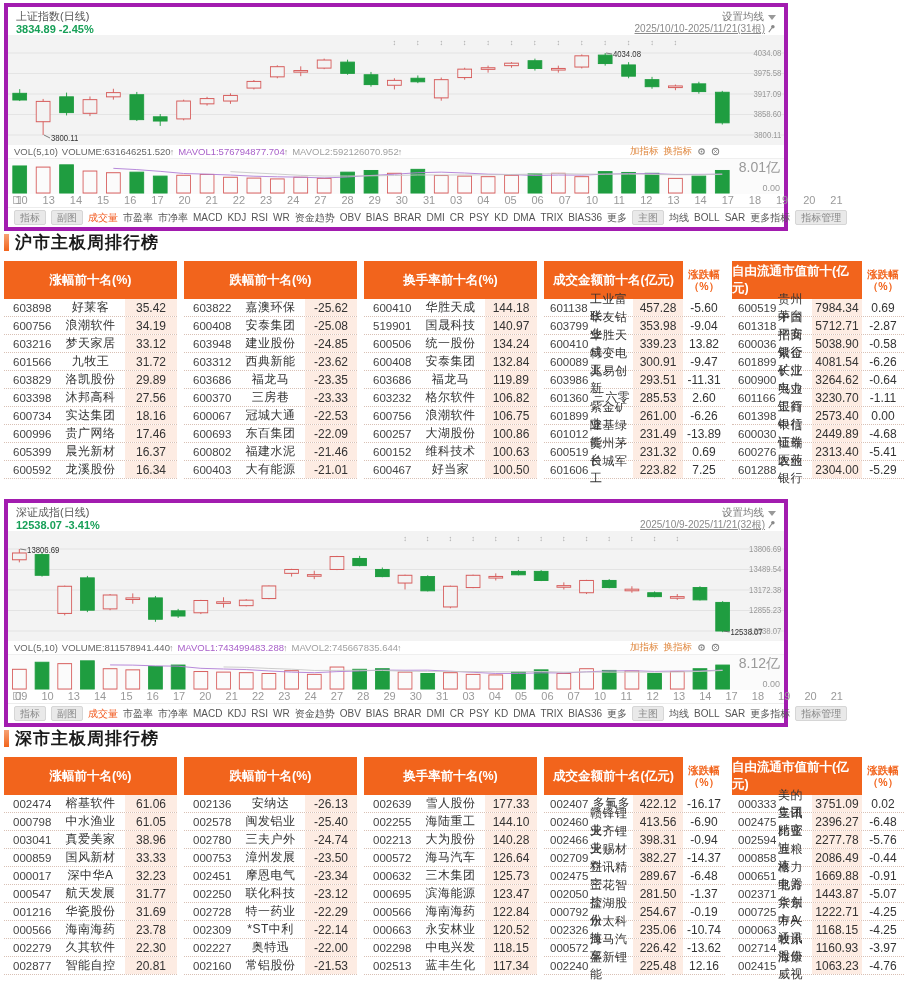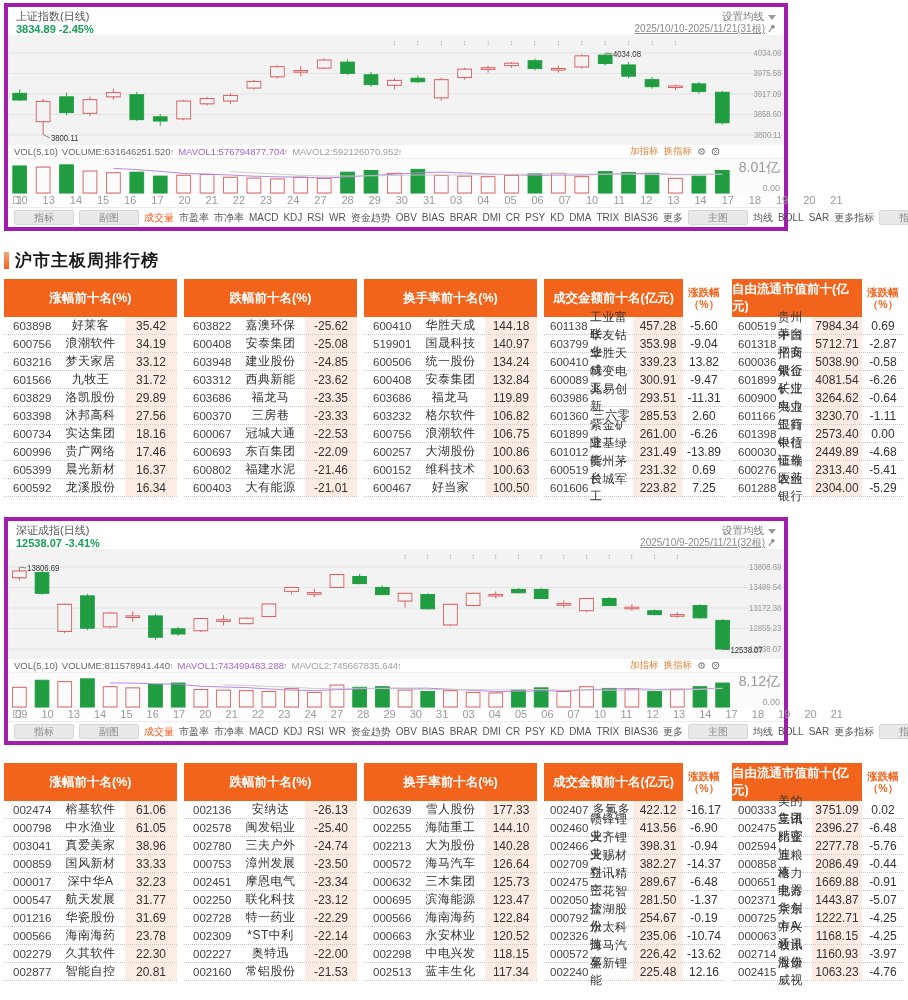--- a/index.html
+++ b/index.html
@@ -33,7 +33,7 @@
   .x-axis span.xlab { position:absolute; top:0; transform:translateX(-50%); }
   .xbox { position:absolute; left:5px; top:2px; width:8px; height:8px; border:1px solid #bbb; background:#fafafa; cursor:pointer; }
   .toolbar { display:flex; align-items:center; gap:5px; height:20px; border-top:1px solid #ececec; padding:0 6px; font-size:10px; color:#555; white-space:nowrap; }
-  .chip { background:#e9e9e9; border:1px solid #d6d6d6; border-radius:2px; color:#888; padding:0 19px; height:15px; line-height:14px; cursor:pointer; }
+  .chip { background:#e9e9e9; border:1px solid #d6d6d6; border-radius:2px; color:#888; padding:0 5px; height:15px; line-height:14px; cursor:pointer; }
   .tb-item { cursor:pointer; }
   .tb-item.active { color:#f2581d; }
   .chip.manage { margin-left:auto; }

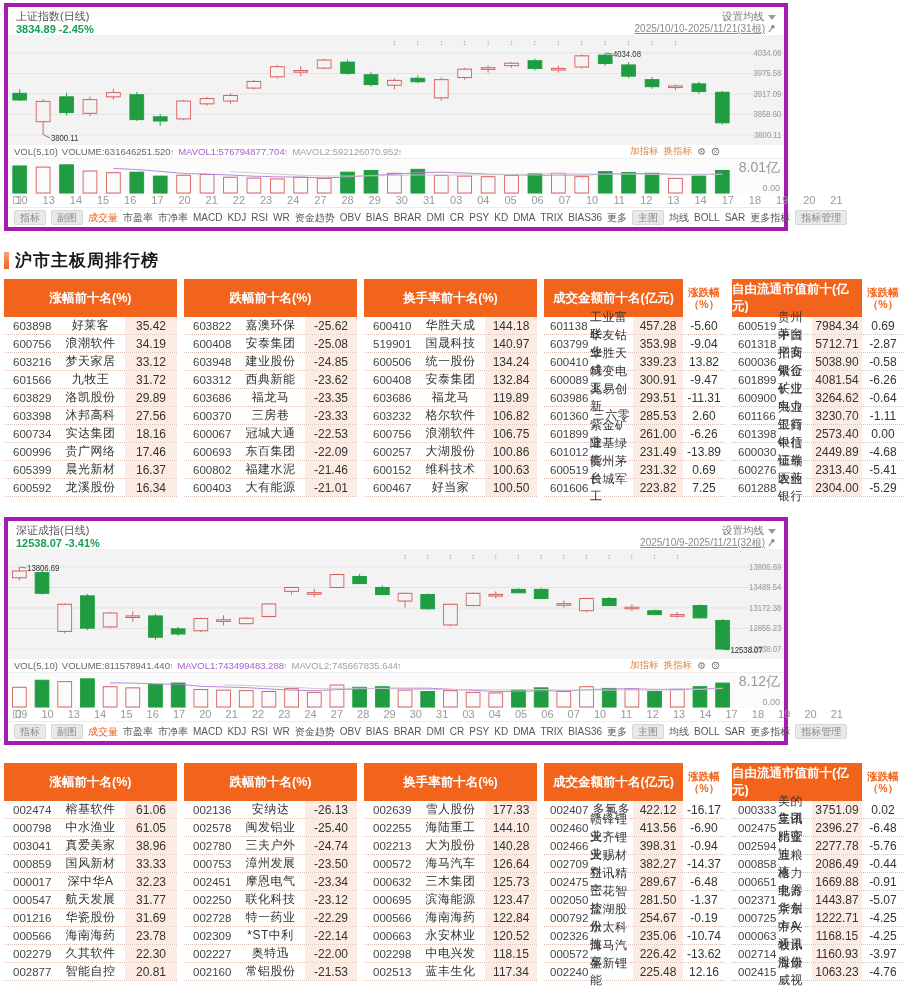--- a/index.html
+++ b/index.html
@@ -39,7 +39,7 @@
   .chip.manage { margin-left:auto; }
 
   
-  .section { margin-top:18px; }
+  .section { }
   .sec-title { display:flex; align-items:center; gap:6px; height:22px; }
   .sec-bar { width:5px; height:17px; background:linear-gradient(#f6a274,#f2641c); }
   .sec-title h2 { font-size:17px; color:#1a1a1a; font-weight:bold; letter-spacing:1px; }

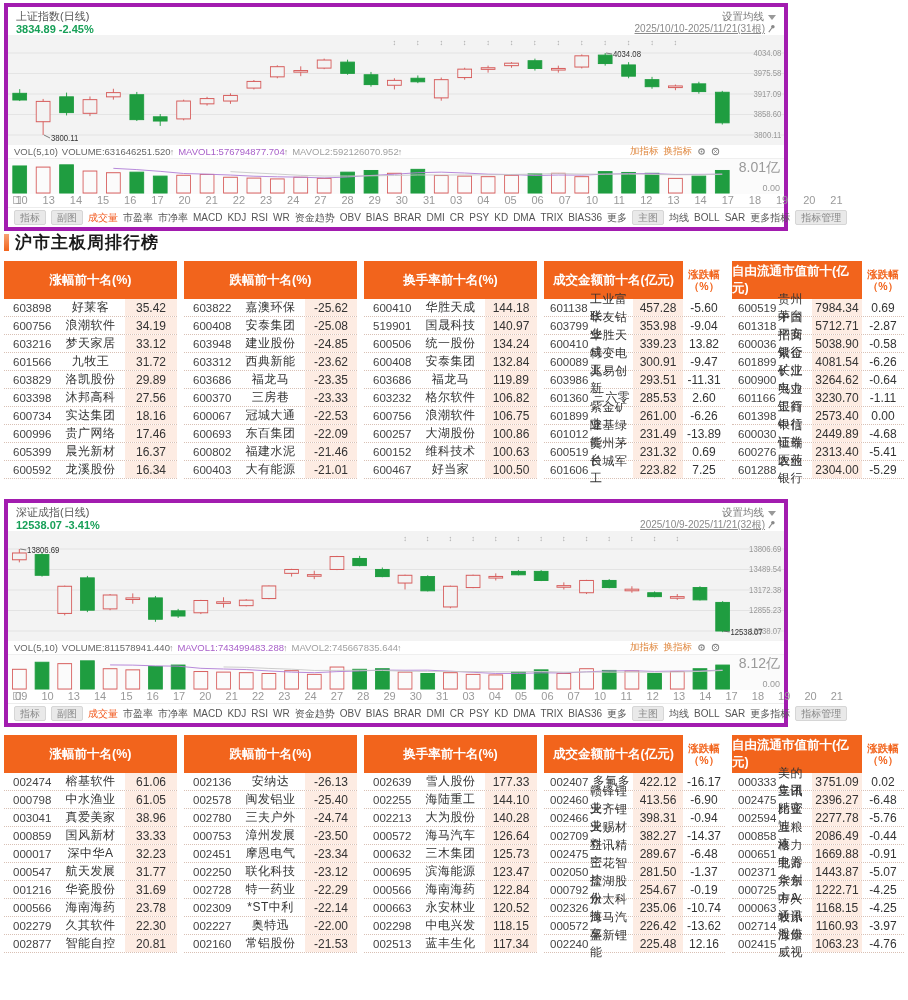--- a/index.html
+++ b/index.html
@@ -853,6 +853,10 @@
   </div>
 
   <div class="section">
+    <div class="sec-title">
+      <span class="sec-bar"></span>
+      <h2>深市主板周排行榜</h2>
+    </div>
     <div class="tables" id="tables-1">
         <div class="tbl" style="width: 173px;">
           <div class="thead">

